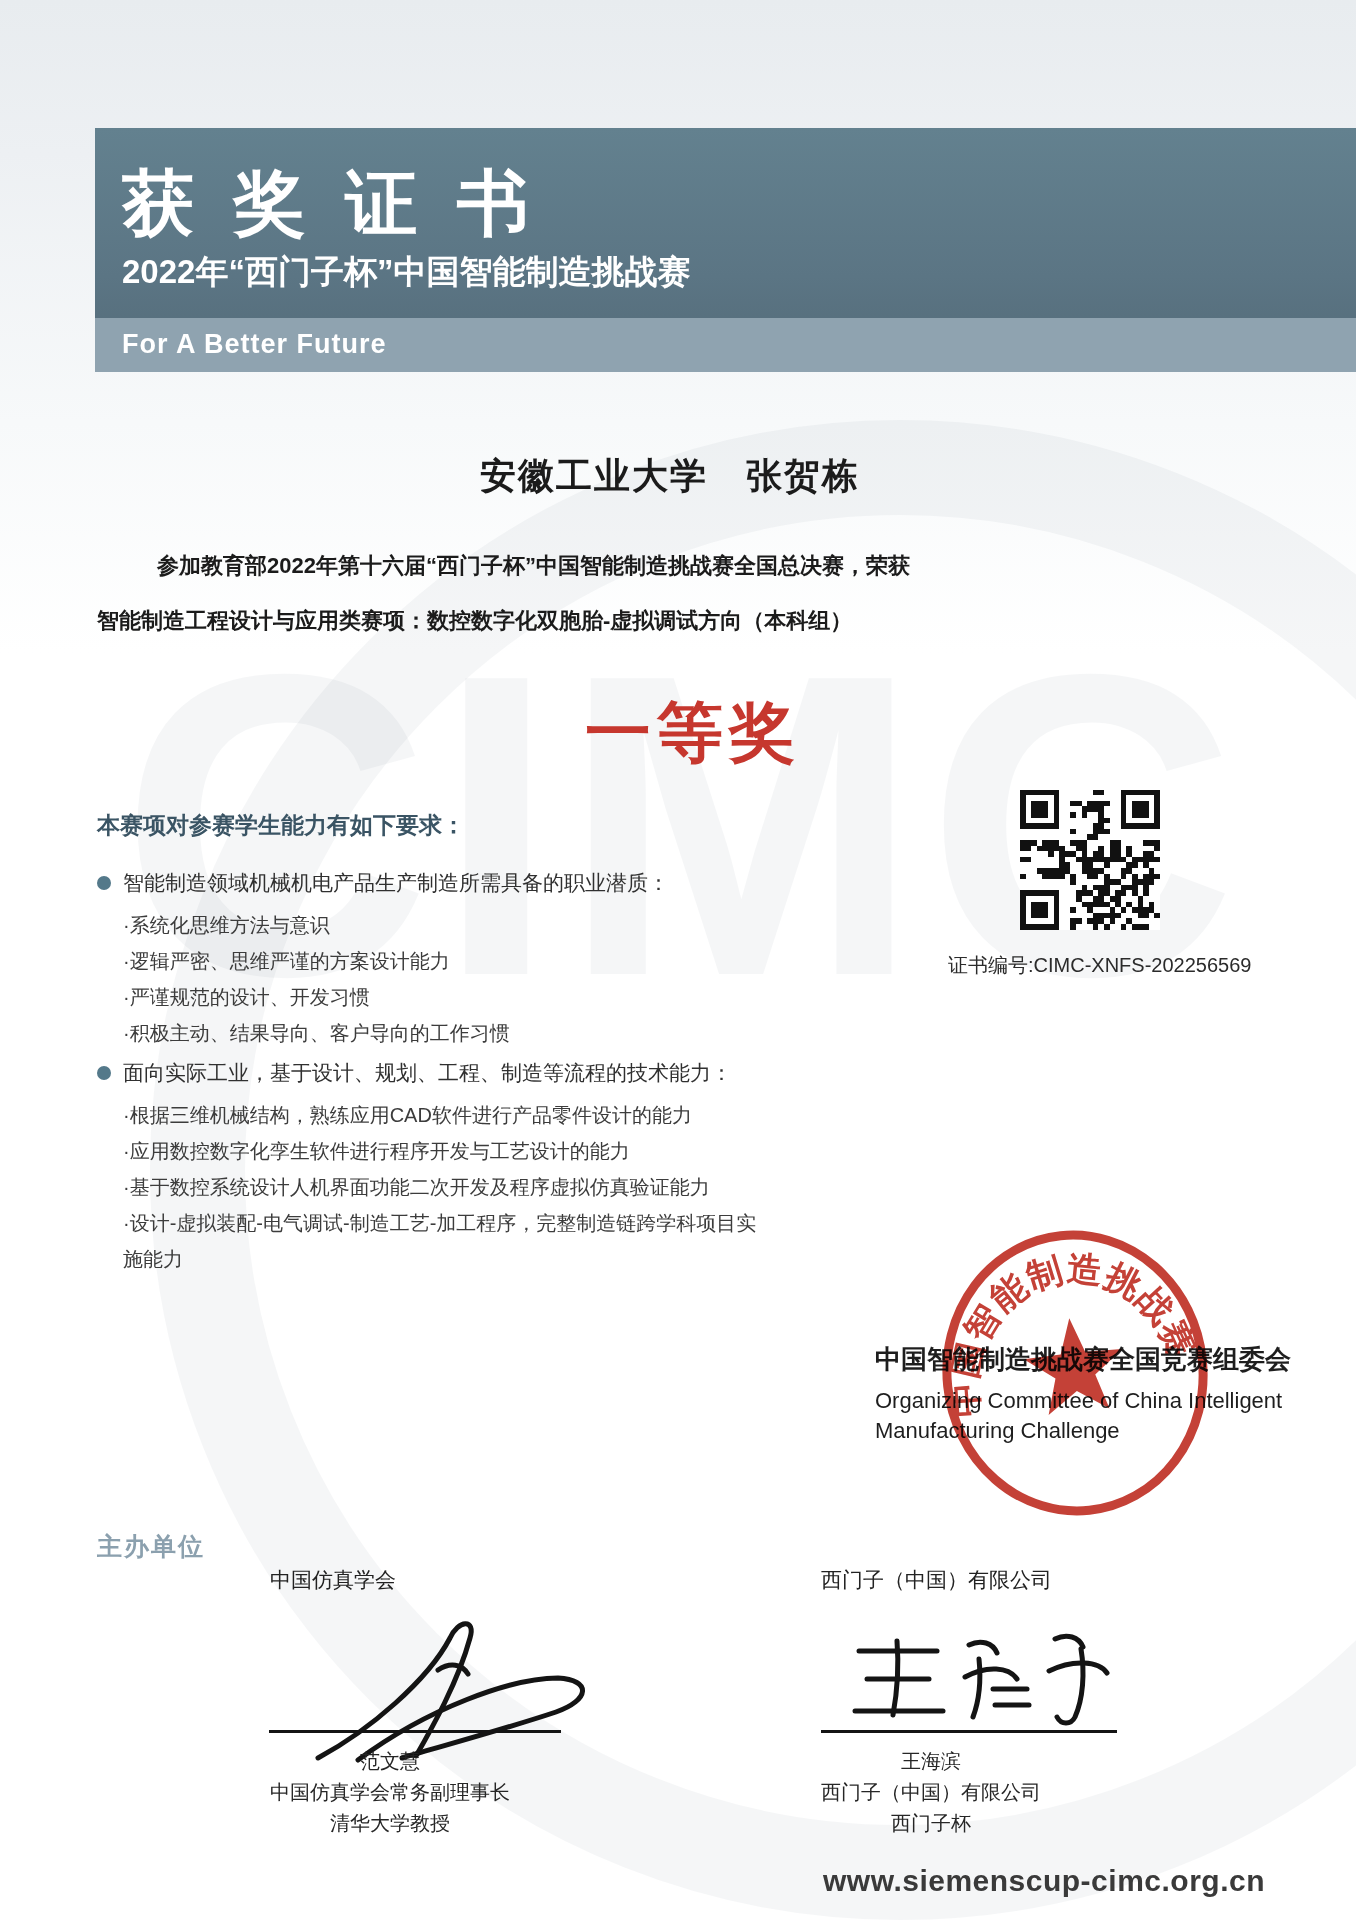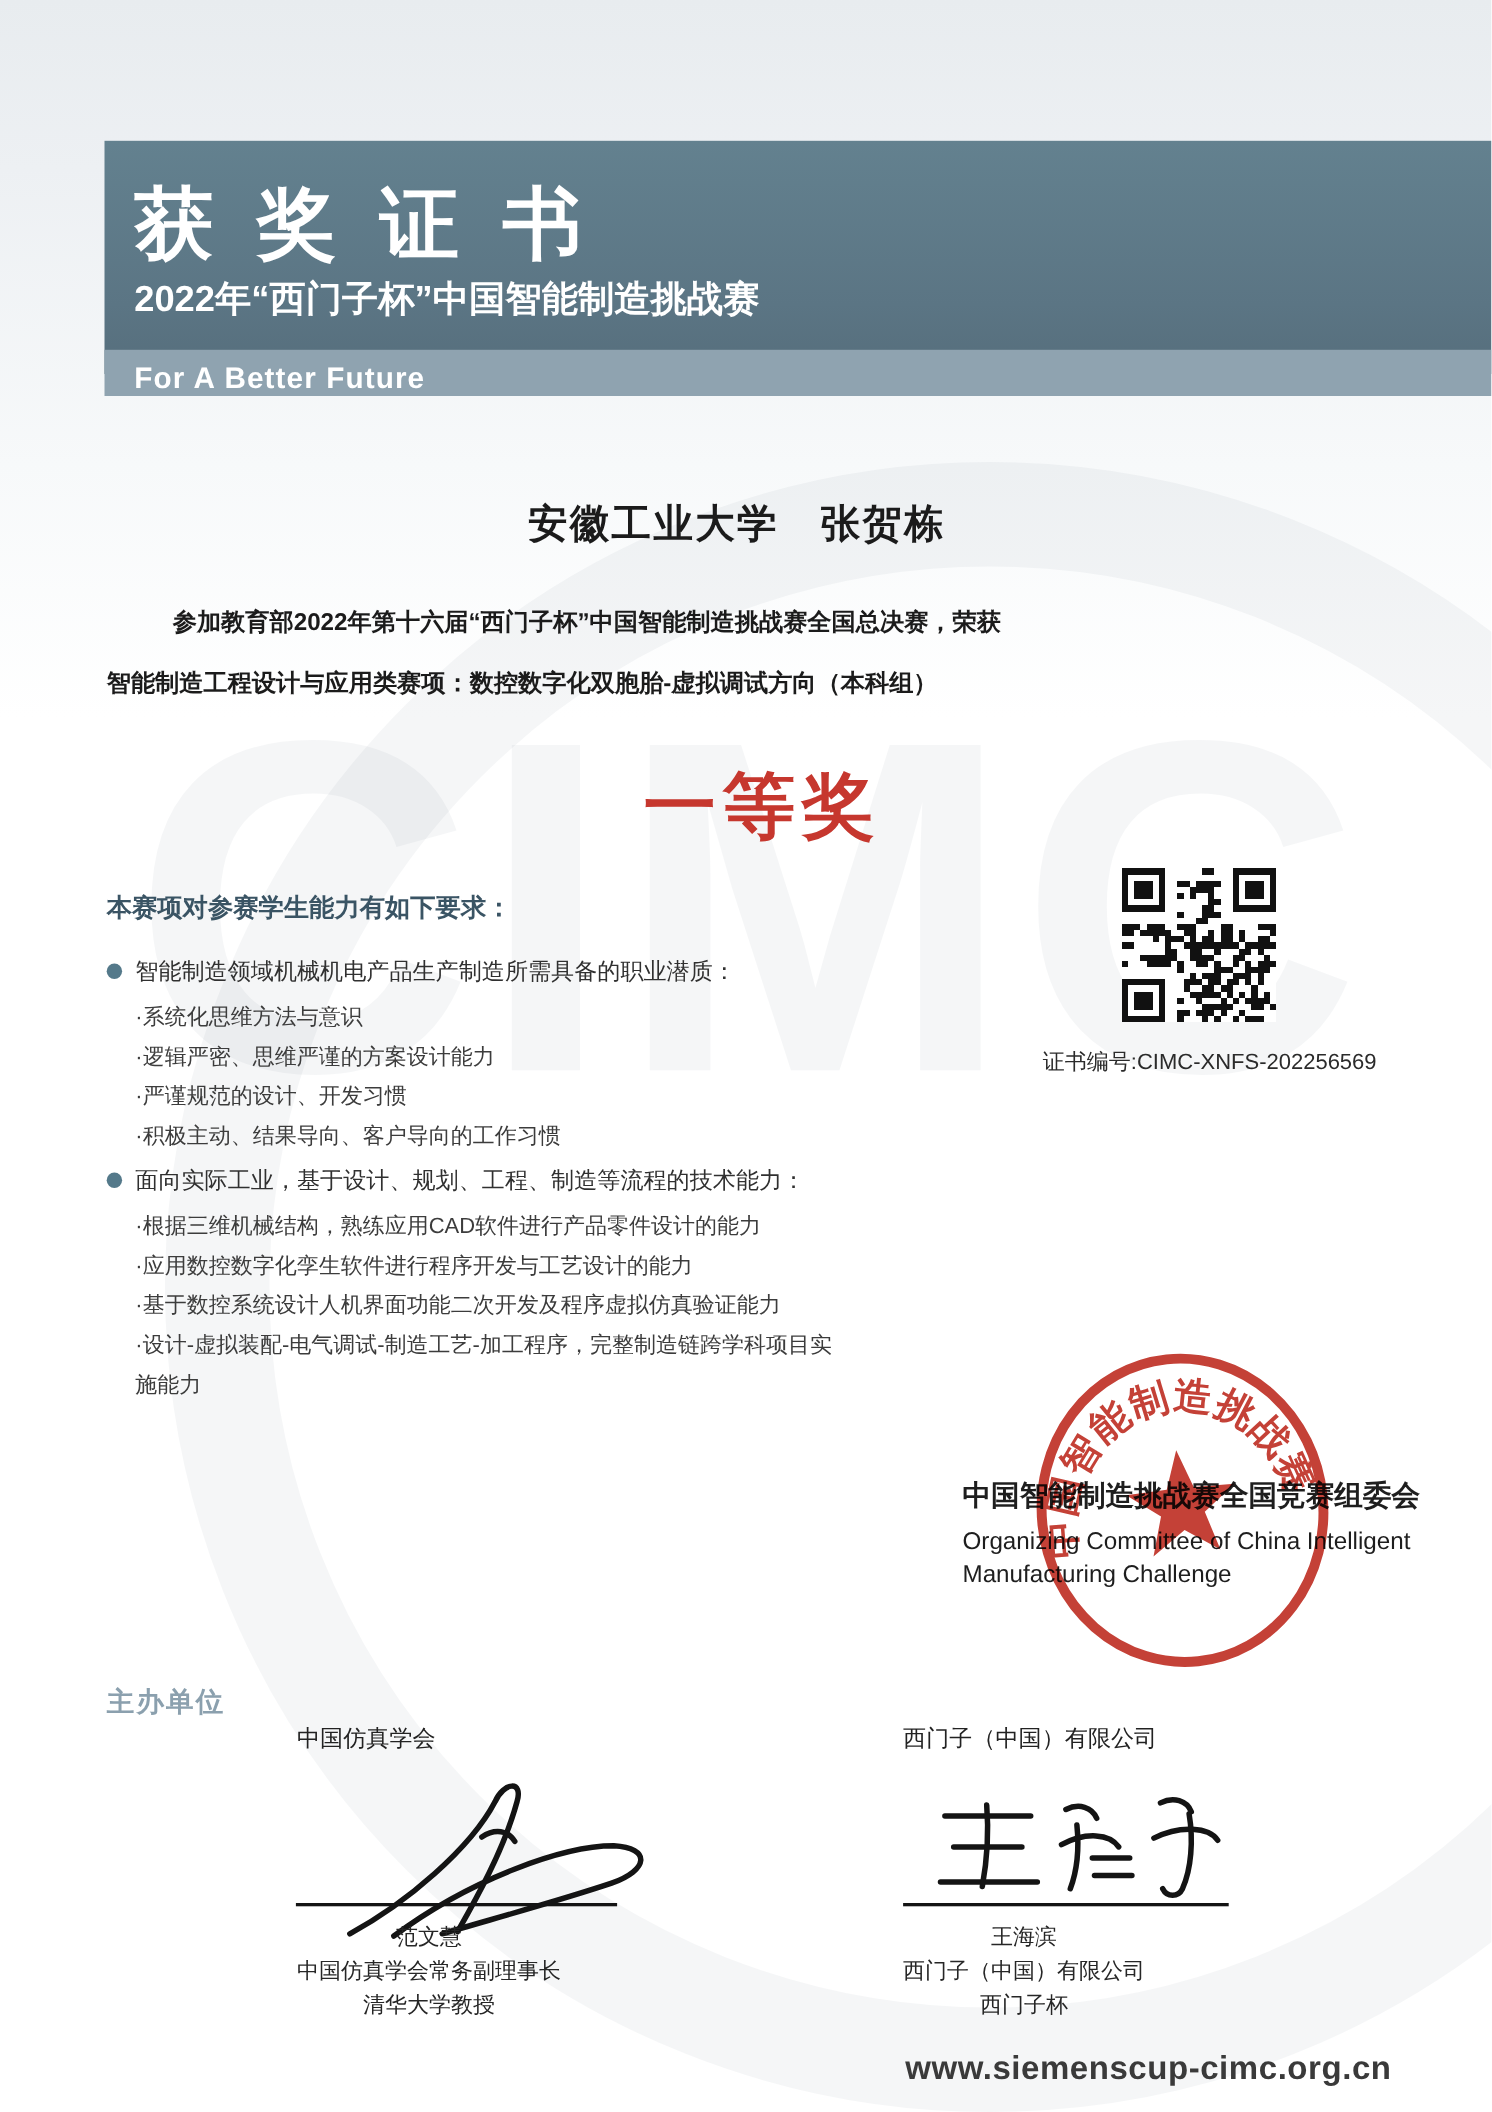--- a/index.html
+++ b/index.html
@@ -33,7 +33,7 @@
     font-size:33px;font-weight:bold;white-space:nowrap;
   }
   .band{
-    position:absolute;left:95px;top:318px;right:0;height:42px;
+    position:absolute;left:95px;top:318px;right:0;height:54px;
     background:#8fa3b0;
   }
   .band-text{

